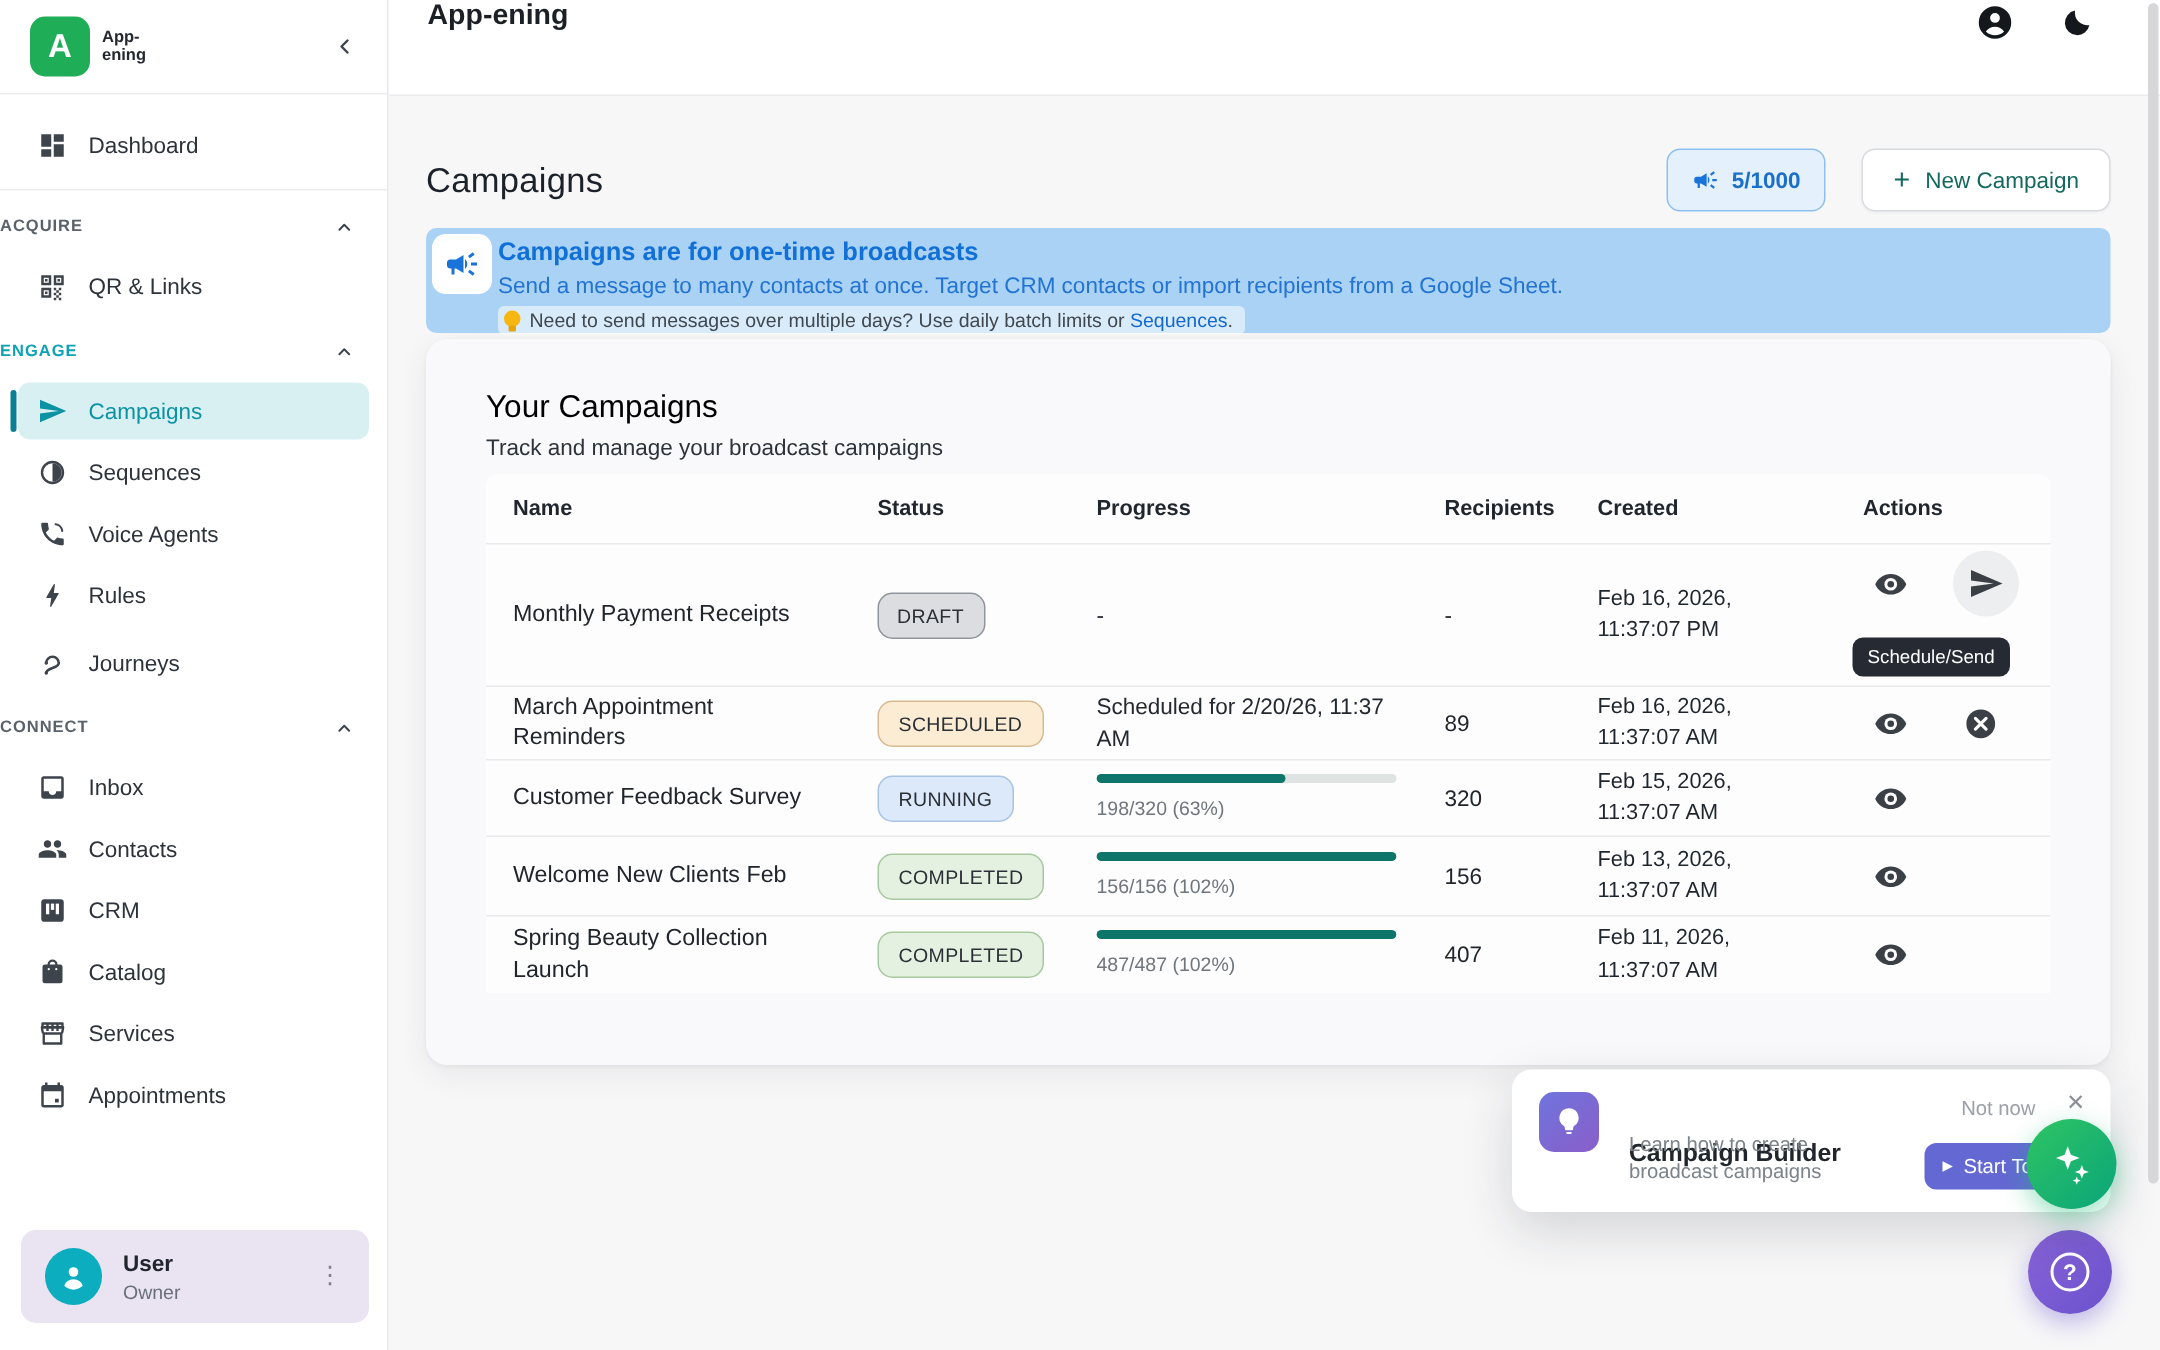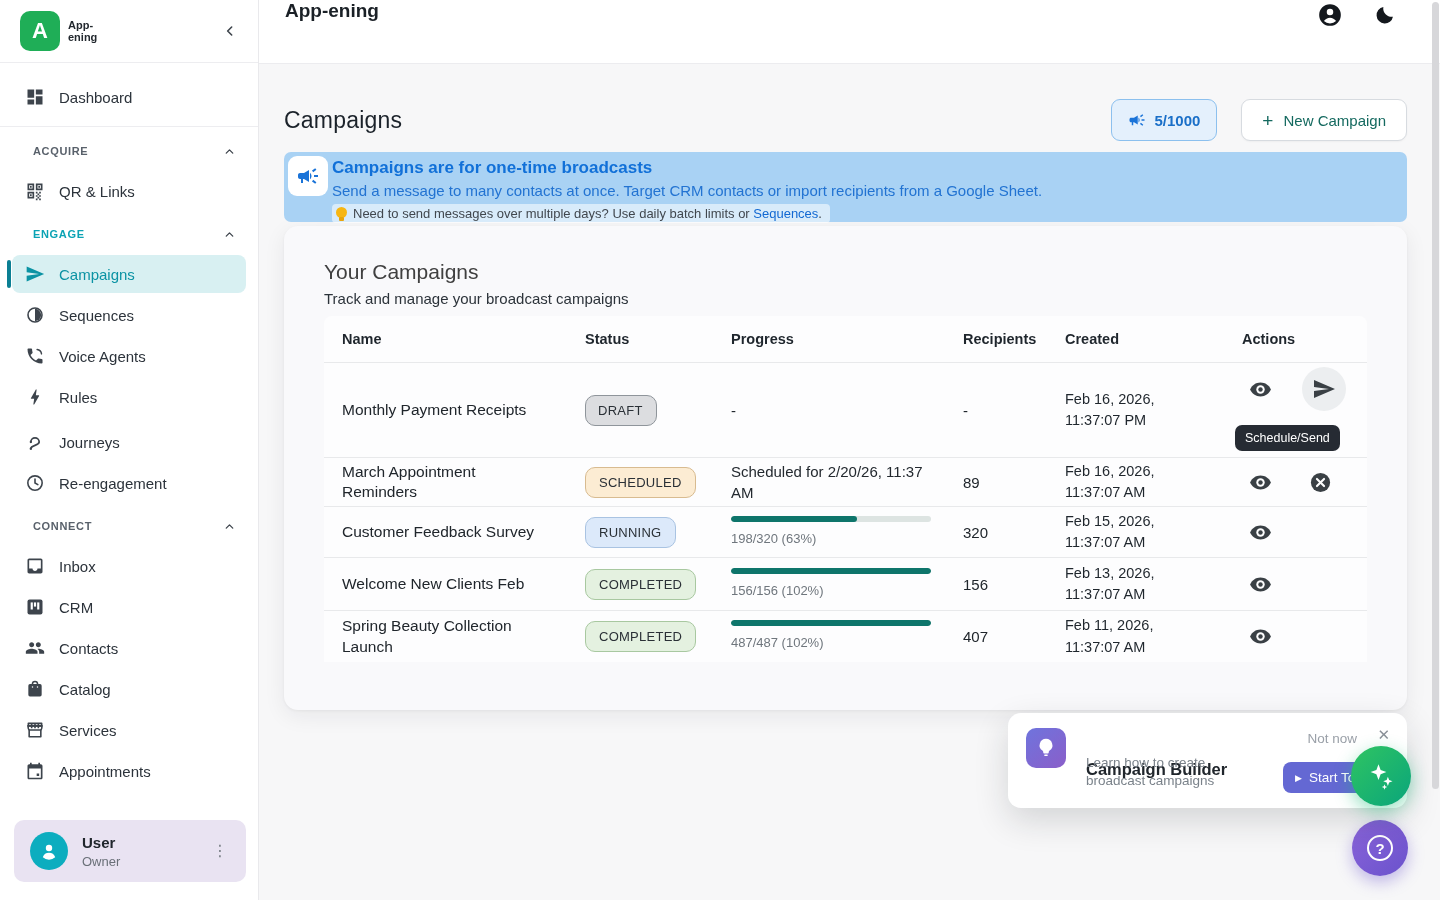--- a/index.html
+++ b/index.html
@@ -25,7 +25,7 @@
   .side-nav { padding:12px 0 0; }
   .divider { border-top:1px solid #ededf0; margin:10px 0 0; }
   .section-label { display:flex; align-items:center; justify-content:space-between;
-    height:28px; margin-top:10px; padding:0 22px 0 33px; font-size:11px;
+    height:28px; margin-top:10px; padding:0 22px 0 0; font-size:11px;
     font-weight:bold; letter-spacing:.06em; color:#59616b; }
   .section-label.accent span { color:#0ba3b4; }
   .section-label .chev { color:#3c434b; }

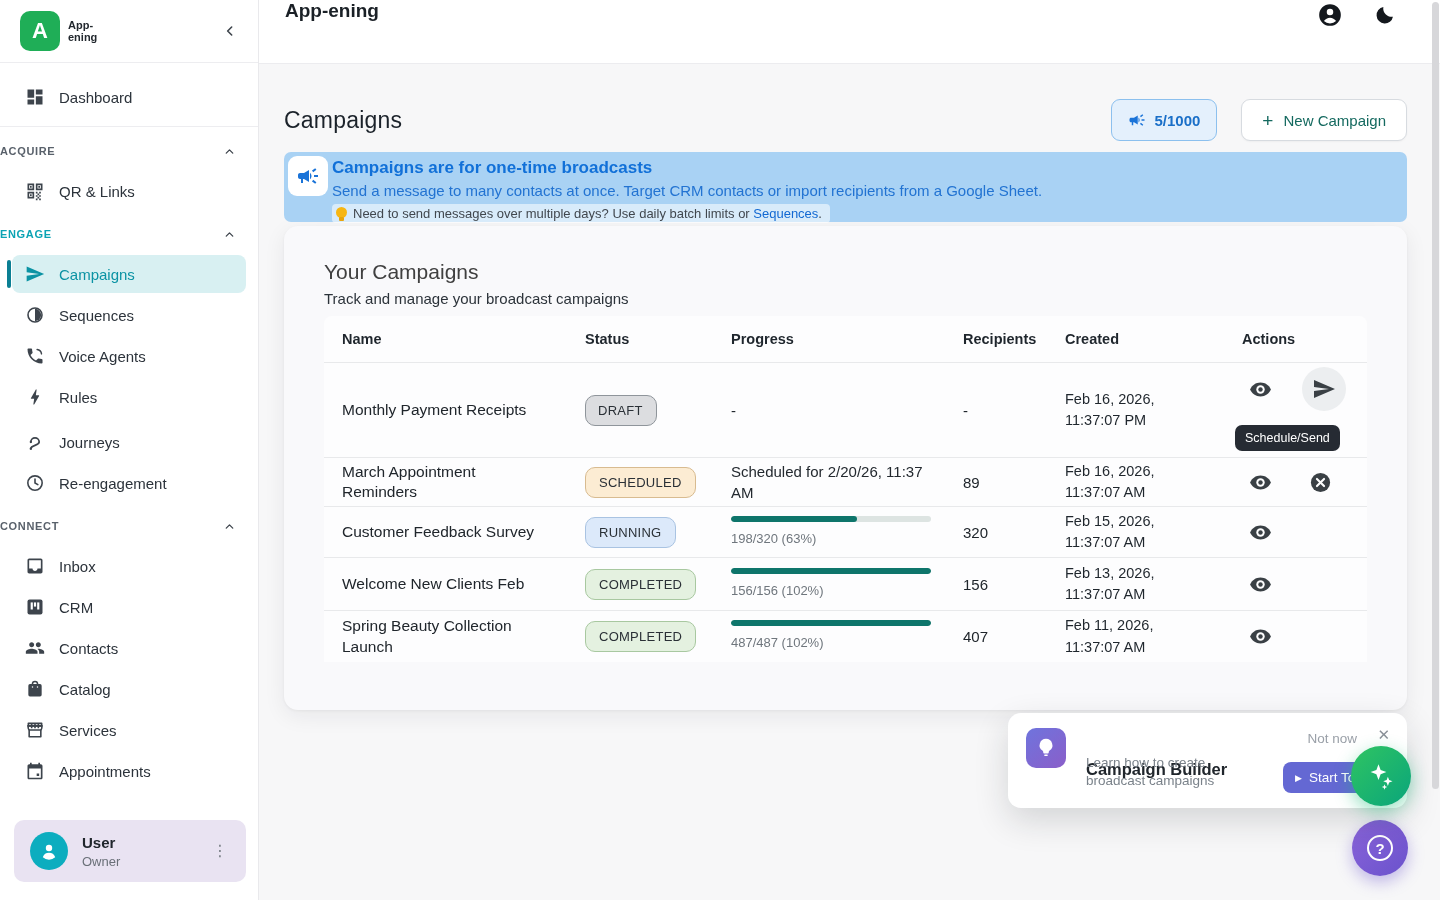--- a/index.html
+++ b/index.html
@@ -95,7 +95,7 @@
   .card { margin-top:4px; background:#f9f9fb; border-radius:14px; height:484px;
     box-shadow:0 6px 22px rgba(30,35,40,.07), 0 1px 3px rgba(30,35,40,.05);
     padding:34px 40px 0; }
-  .card-title { font-size:21px; color:#404040; font-weight:500; }
+  .card-title { font-size:21px; color:#000000; font-weight:500; }
   .card-subtitle { font-size:15px; color:#2c333a; margin-top:6px; }
   .table { margin-top:9px; background:#fdfdfe; border-radius:8px 8px 0 0; }
   .t-row { display:grid; grid-template-columns:243px 146px 232px 102px 177px 1fr;

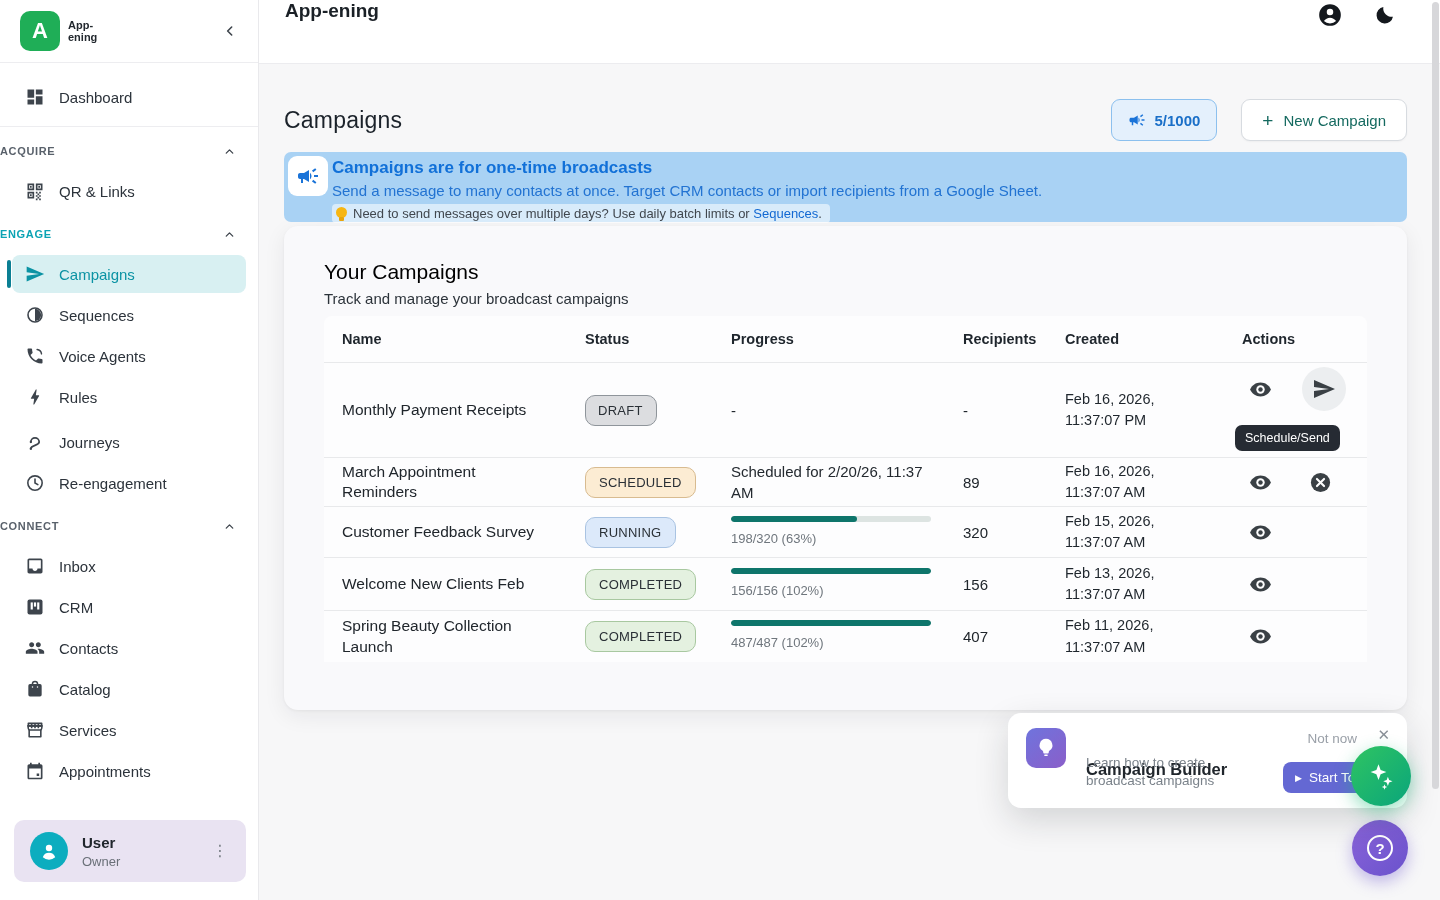--- a/index.html
+++ b/index.html
@@ -241,13 +241,6 @@
         </svg>
       <span>Journeys</span>
     </div>
-    <div class="nav-item">
-      <svg class="nicon" viewBox="0 0 24 24" fill="none" stroke="currentColor" stroke-width="1.9">
-          <circle cx="12" cy="12" r="8.6"></circle>
-          <path d="M12 7.2V12l3.4 2" stroke-linecap="round"></path>
-        </svg>
-      <span>Re-engagement</span>
-    </div>
 
     <div class="section-label">
       <span>CONNECT</span>

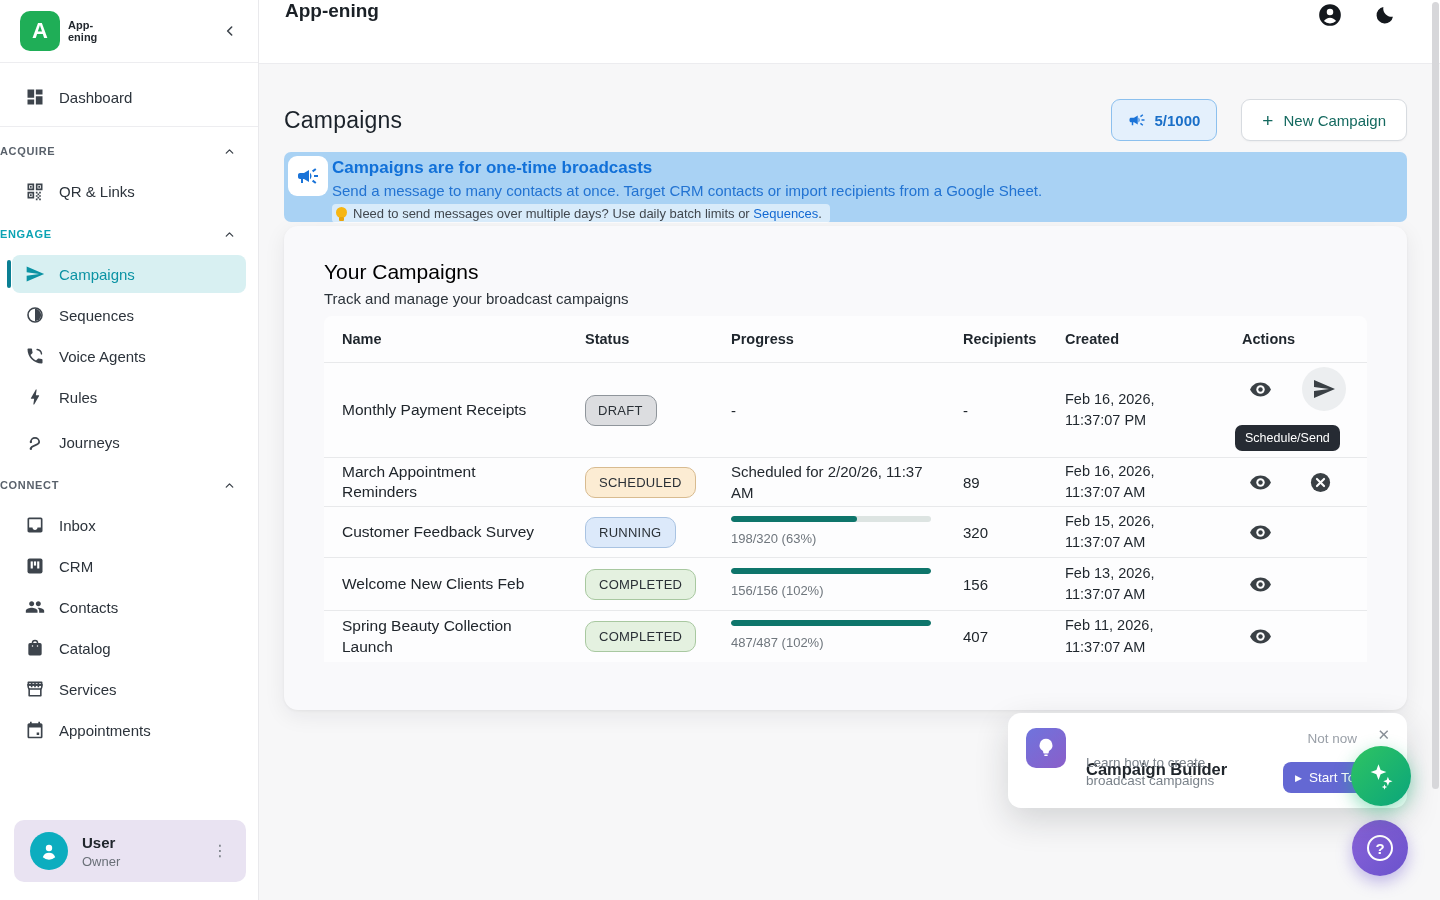--- a/index.html
+++ b/index.html
@@ -255,6 +255,12 @@
       <span>Inbox</span>
     </div>
     <div class="nav-item">
+      <svg class="nicon" viewBox="0 0 24 24" fill="currentColor">
+          <path d="M16 11c1.66 0 2.99-1.34 2.99-3S17.66 5 16 5c-1.66 0-3 1.34-3 3s1.34 3 3 3zm-8 0c1.66 0 2.99-1.34 2.99-3S9.66 5 8 5C6.34 5 5 6.34 5 8s1.34 3 3 3zm0 2c-2.33 0-7 1.17-7 3.5V19h14v-2.5c0-2.33-4.67-3.5-7-3.5zm8 0c-.29 0-.62.02-.97.05 1.16.84 1.97 1.97 1.97 3.45V19h6v-2.5c0-2.33-4.67-3.5-7-3.5z"></path>
+        </svg>
+      <span>Contacts</span>
+    </div>
+    <div class="nav-item">
       <svg class="nicon" viewBox="0 0 24 24">
           <rect x="3" y="3" width="18" height="18" rx="2.5" fill="currentColor"></rect>
           <rect x="6.8" y="6.5" width="2.6" height="8.5" fill="#fff"></rect>
@@ -262,12 +268,6 @@
           <rect x="14.6" y="6.5" width="2.6" height="8.5" fill="#fff"></rect>
         </svg>
       <span>CRM</span>
-    </div>
-    <div class="nav-item">
-      <svg class="nicon" viewBox="0 0 24 24" fill="currentColor">
-          <path d="M16 11c1.66 0 2.99-1.34 2.99-3S17.66 5 16 5c-1.66 0-3 1.34-3 3s1.34 3 3 3zm-8 0c1.66 0 2.99-1.34 2.99-3S9.66 5 8 5C6.34 5 5 6.34 5 8s1.34 3 3 3zm0 2c-2.33 0-7 1.17-7 3.5V19h14v-2.5c0-2.33-4.67-3.5-7-3.5zm8 0c-.29 0-.62.02-.97.05 1.16.84 1.97 1.97 1.97 3.45V19h6v-2.5c0-2.33-4.67-3.5-7-3.5z"></path>
-        </svg>
-      <span>Contacts</span>
     </div>
     <div class="nav-item">
       <svg class="nicon" viewBox="0 0 24 24" fill="currentColor">

